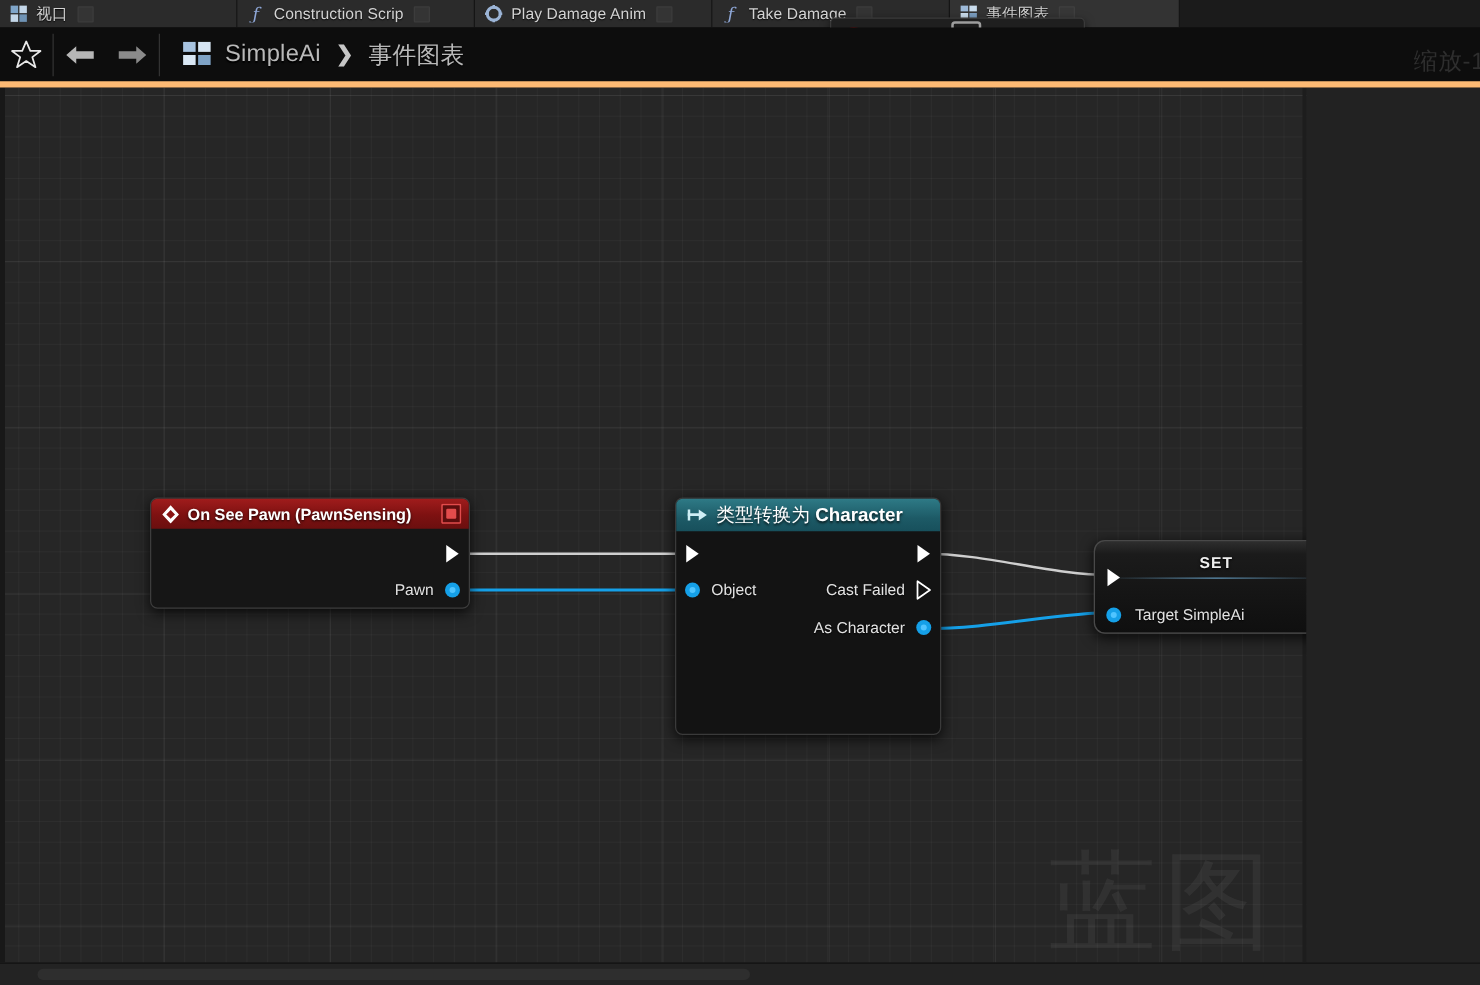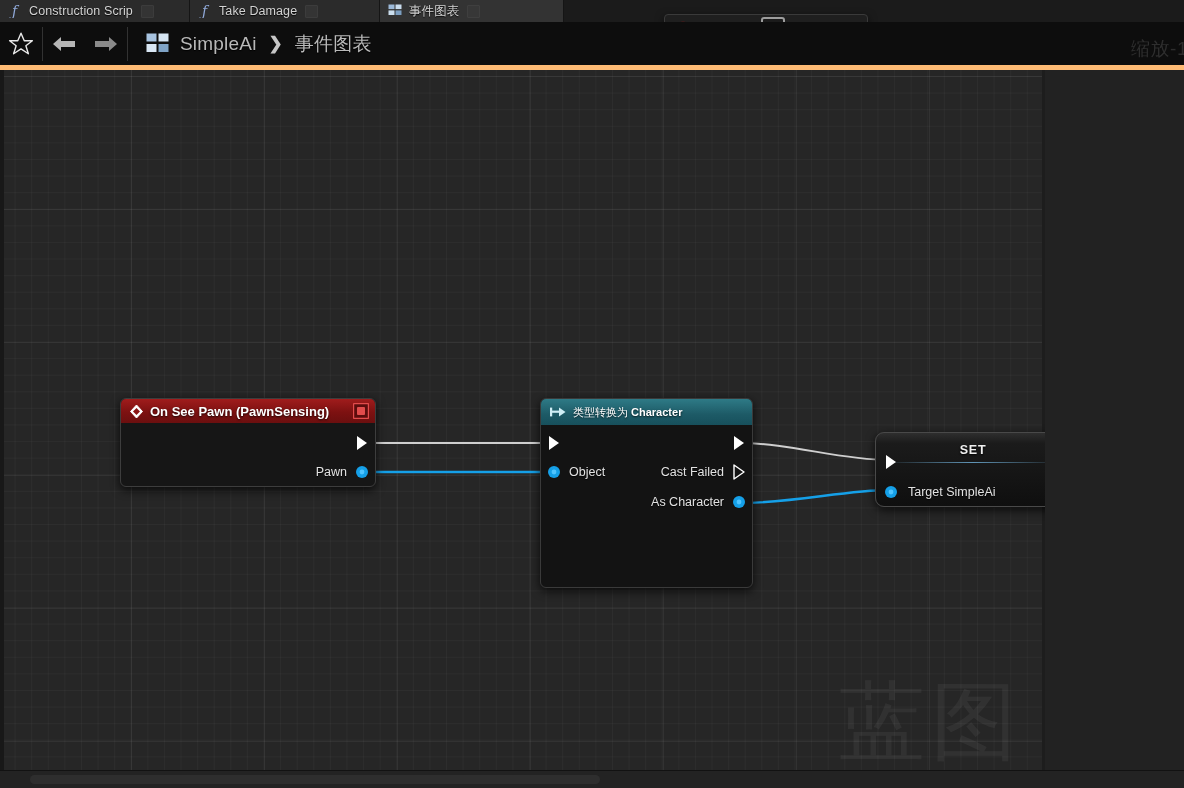--- a/index.html
+++ b/index.html
@@ -333,6 +333,16 @@
 
   <div class="tabbar">
 
+    <div class="tab w1">
+      <svg class="tab-ico" viewBox="0 0 14 14">
+        <rect x="0.5" y="0.5" width="6" height="6" fill="#7fa5c9"></rect>
+        <rect x="7.5" y="0.5" width="6" height="6" fill="#c3d6e8"></rect>
+        <rect x="0.5" y="7.5" width="6" height="6" fill="#c3d6e8"></rect>
+        <rect x="7.5" y="7.5" width="6" height="6" fill="#6f93b5"></rect>
+      </svg>
+      <span class="tab-label">视口</span>
+      <span class="tab-close"></span>
+    </div>
 
     <div class="tab w2">
       <svg class="tab-ico" viewBox="0 0 14 14">

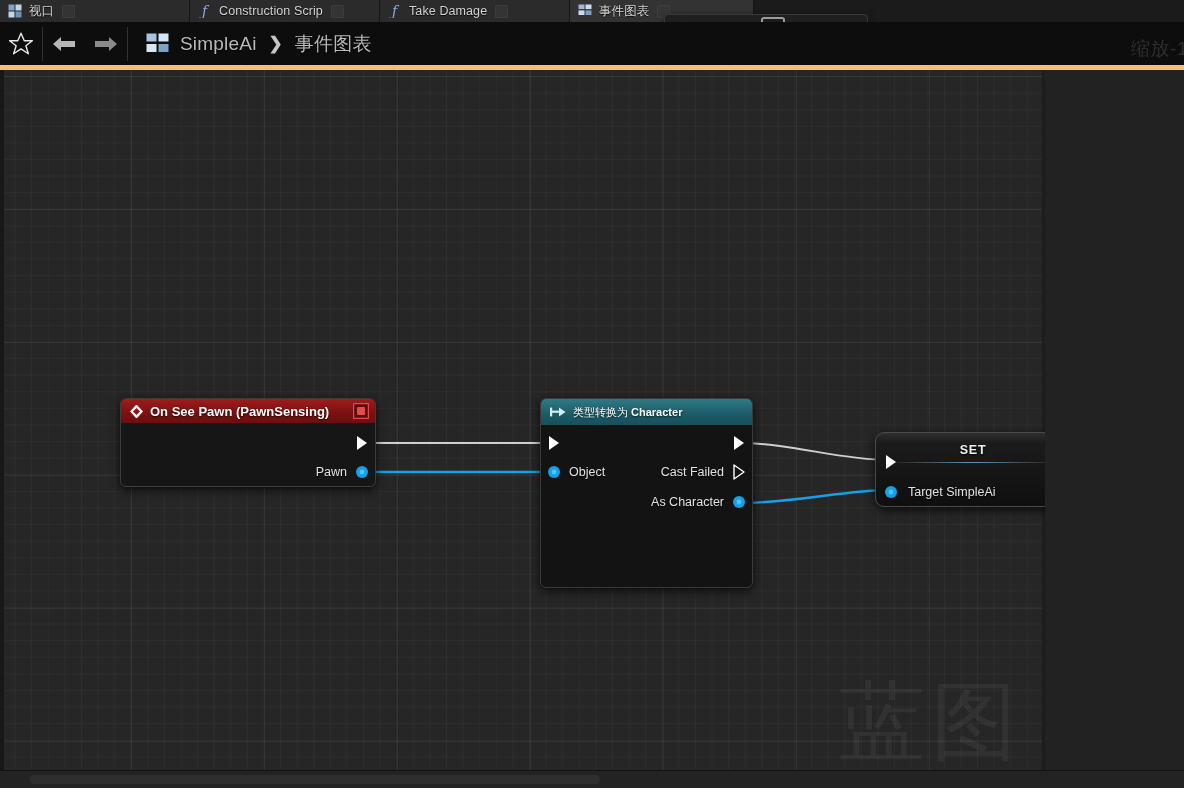--- a/index.html
+++ b/index.html
@@ -352,6 +352,18 @@
       <span class="tab-close"></span>
     </div>
 
+    <div class="tab w3">
+      <svg class="tab-ico" viewBox="0 0 14 14">
+        <circle cx="7" cy="7" r="5.2" fill="none" stroke="#9bb4d6" stroke-width="2.4"></circle>
+        <circle cx="7" cy="7" r="2.1" fill="#2b2b2b"></circle>
+        <rect x="6" y="0" width="2" height="3" fill="#9bb4d6"></rect>
+        <rect x="6" y="11" width="2" height="3" fill="#9bb4d6"></rect>
+        <rect x="0" y="6" width="3" height="2" fill="#9bb4d6"></rect>
+        <rect x="11" y="6" width="3" height="2" fill="#9bb4d6"></rect>
+      </svg>
+      <span class="tab-label">Play Damage Anim</span>
+      <span class="tab-close"></span>
+    </div>
 
     <div class="tab w4">
       <svg class="tab-ico" viewBox="0 0 14 14">

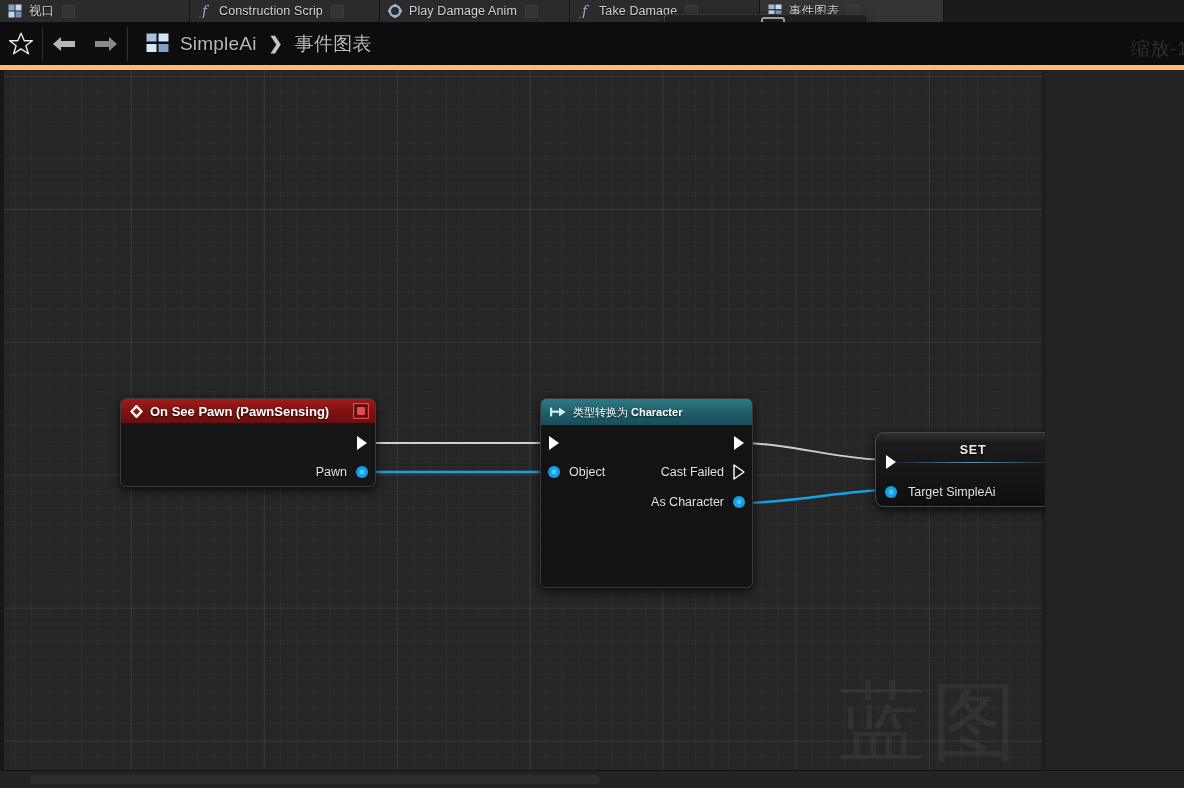--- a/index.html
+++ b/index.html
@@ -230,7 +230,7 @@
   }
   .node-cast .hdr .title {
     color: #fff;
-    font-size: 11px;
+    font-size: 15px;
     margin-left: 7px;
     white-space: nowrap;
     text-shadow: 0 1px 2px rgba(0,0,0,.7);

